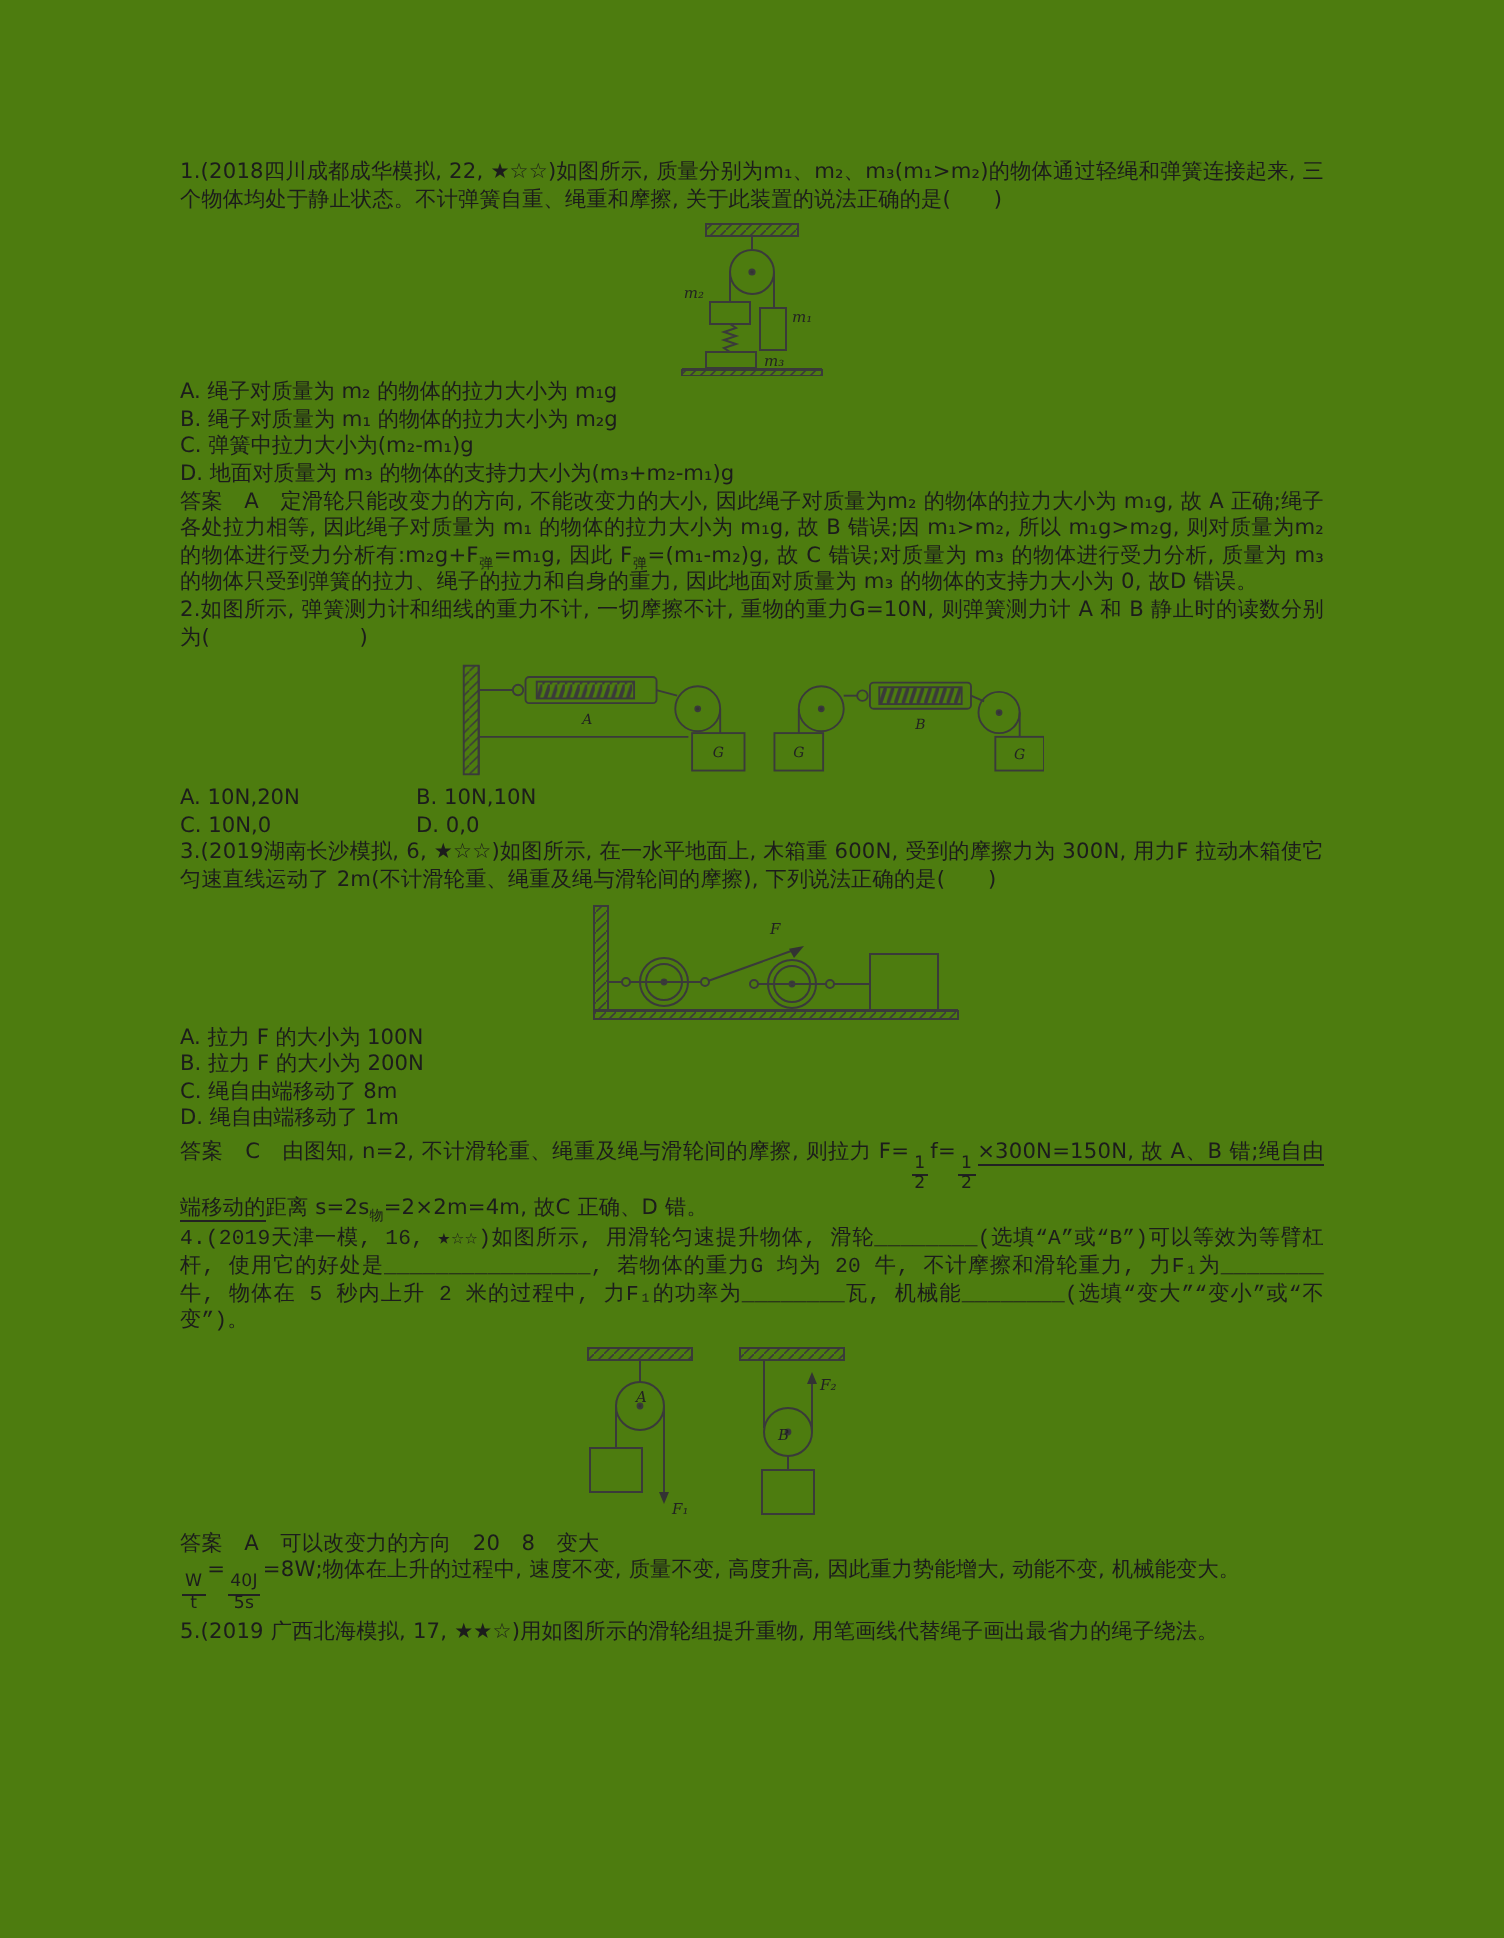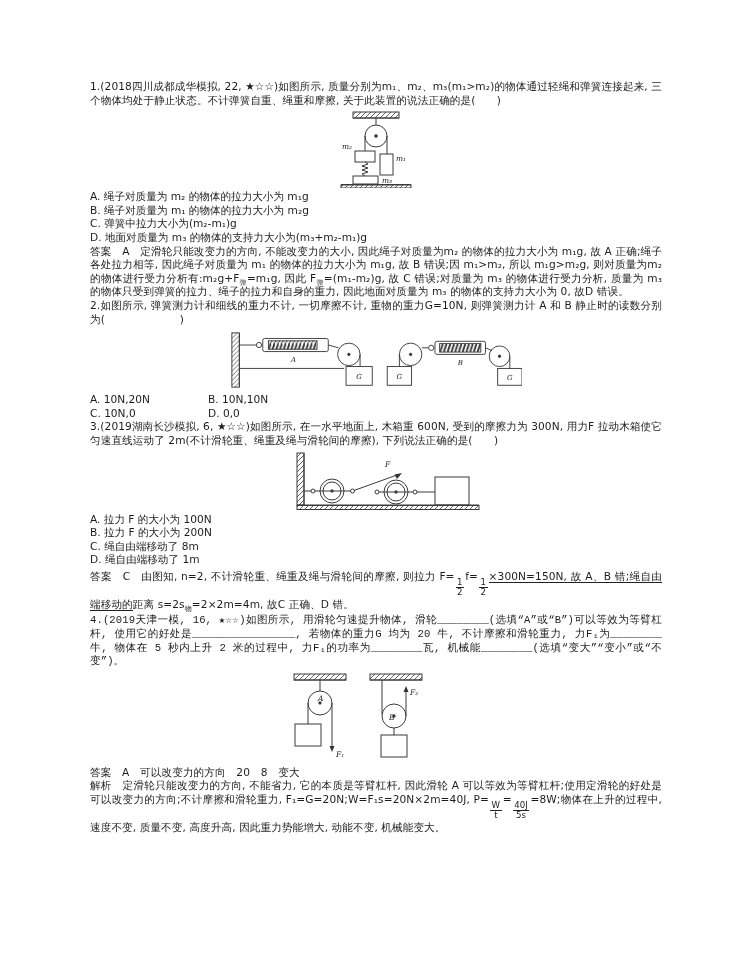--- a/index.html
+++ b/index.html
@@ -4,7 +4,7 @@
 <style>
   html,body{margin:0;padding:0;background:#e8e8e8;}
   .page{
-    width:752px;height:969px;background:#ffffff;position:relative;
+    width:752px;height:969px;background:#4d7c0f;position:relative;
     font-family:"DejaVu Sans","Liberation Sans",sans-serif;color:#1c1c1c;
     overflow:hidden;margin:0 auto;
   }

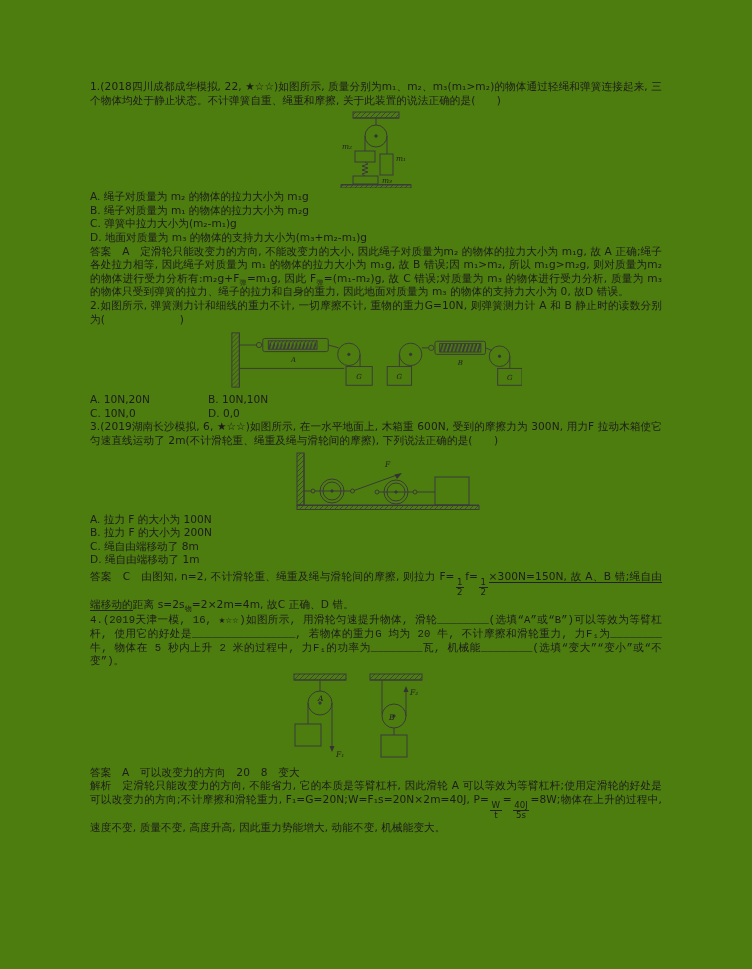--- a/index.html
+++ b/index.html
@@ -252,7 +252,7 @@
 
     <p class="t">答案　A　可以改变力的方向　20　8　变大</p>
 
-    <p class="t"><span>解析　定滑轮只能改变力的方向, 不能省力, 它的本质是等臂杠杆, 因此滑轮 A 可以等效为等臂杠杆;使用定滑轮的好处是可以改变力的方向;不计摩擦和滑轮重力, F₁=G=20N;W=F₁s=20N×2m=40J, P=</span><span class="frac">
+    <p class="t"><span class="frac">
           <span class="fn">W</span>
           <span class="fd">t</span>
         </span><span>=</span><span class="frac">

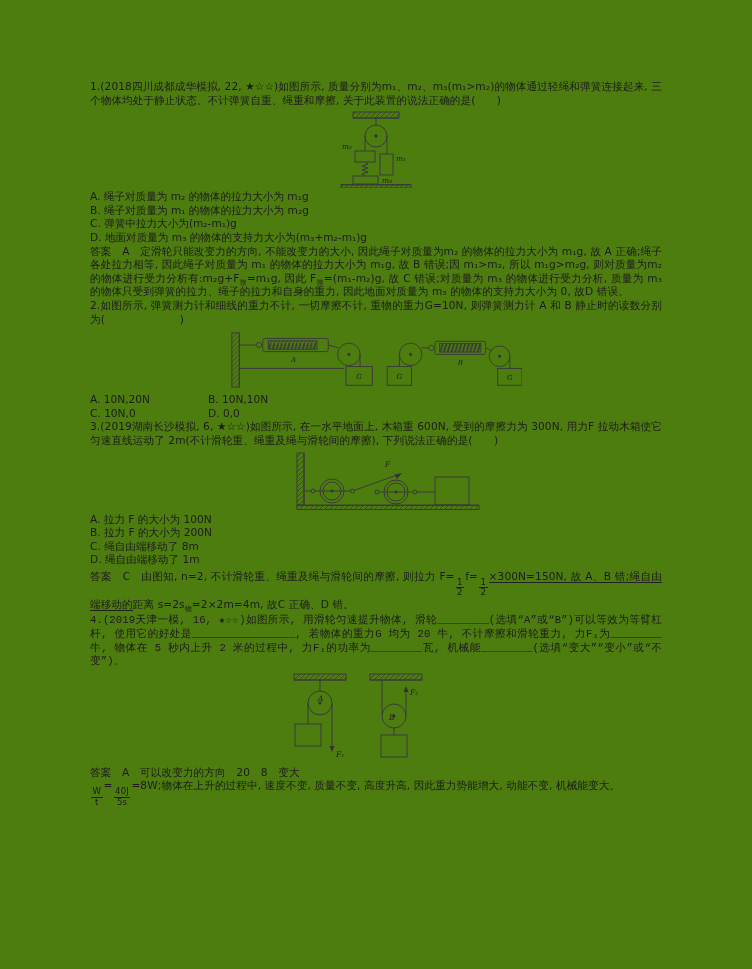--- a/index.html
+++ b/index.html
@@ -260,6 +260,7 @@
           <span class="fd">5s</span>
         </span><span>=8W;物体在上升的过程中, 速度不变, 质量不变, 高度升高, 因此重力势能增大, 动能不变, 机械能变大。</span></p>
 
+    <p class="t" style="margin-top:3px;">5.(2019 广西北海模拟, 17, ★★☆)用如图所示的滑轮组提升重物, 用笔画线代替绳子画出最省力的绳子绕法。</p>
 
   </div>
 </div>

